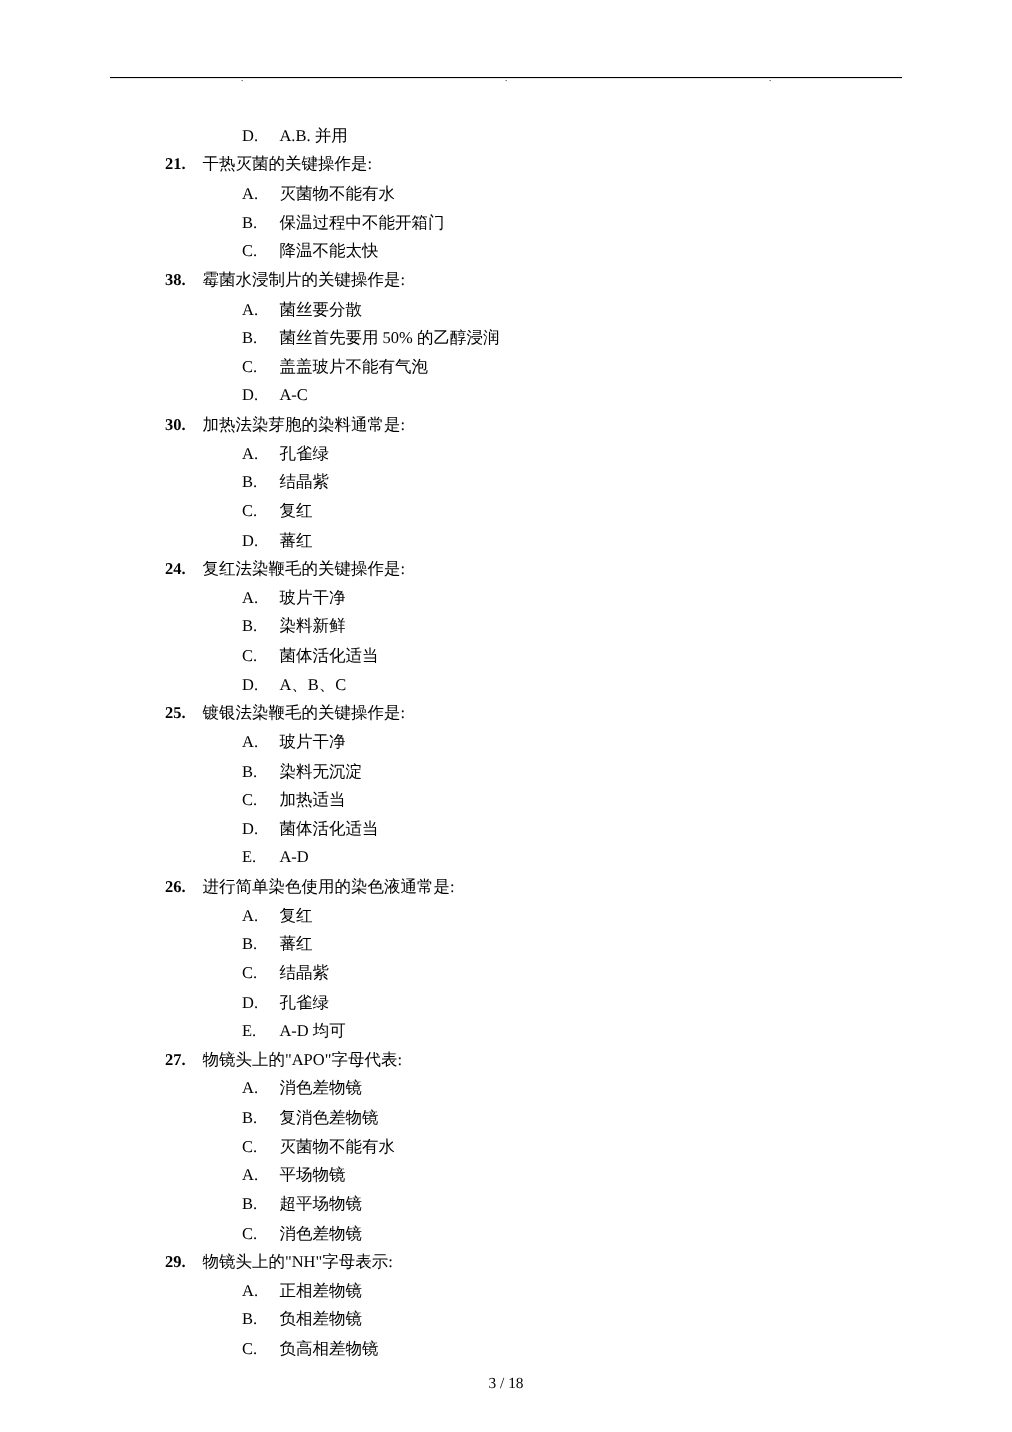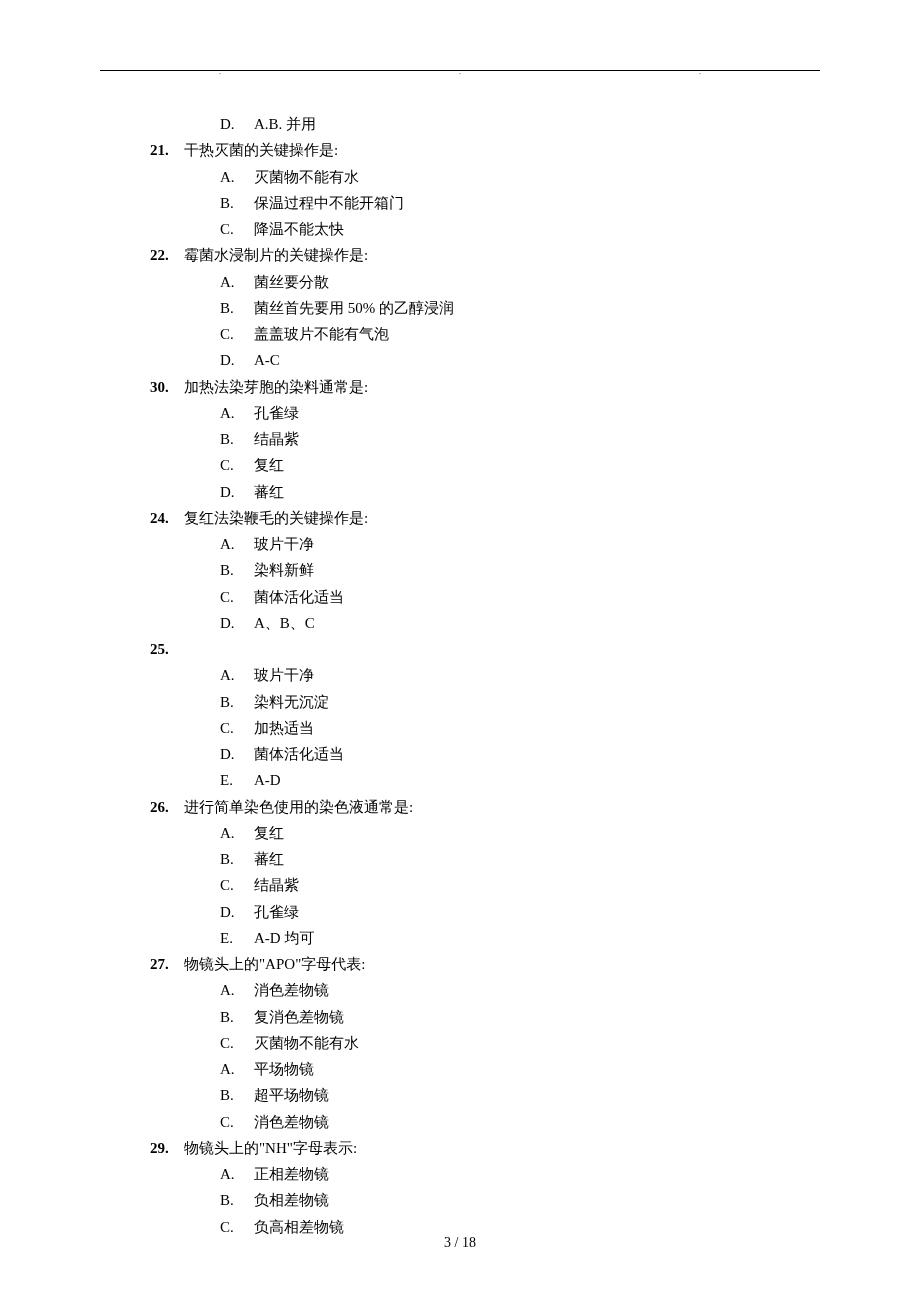--- a/index.html
+++ b/index.html
@@ -105,7 +105,7 @@
       </div>
       <div class="question">
         <div class="q-stem">
-          <span class="q-num">22.</span>
+          <span class="q-num">38.</span>
           <span>霉菌水浸制片的关键操作是:</span>
         </div>
         <div class="options">

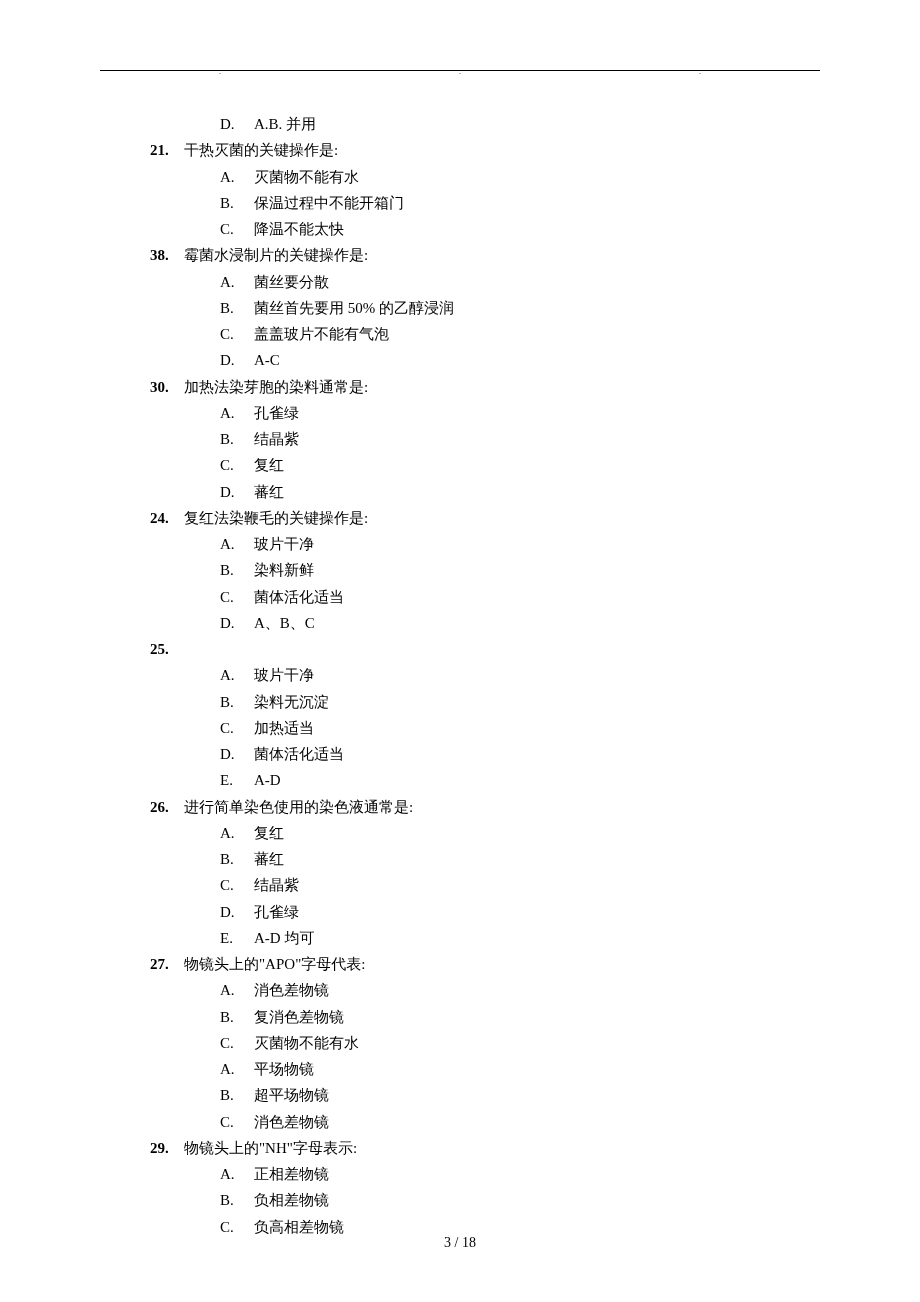--- a/index.html
+++ b/index.html
@@ -178,6 +178,7 @@
       <div class="question">
         <div class="q-stem">
           <span class="q-num">25.</span>
+          <span>镀银法染鞭毛的关键操作是:</span>
         </div>
         <div class="options">
           <div class="opt">

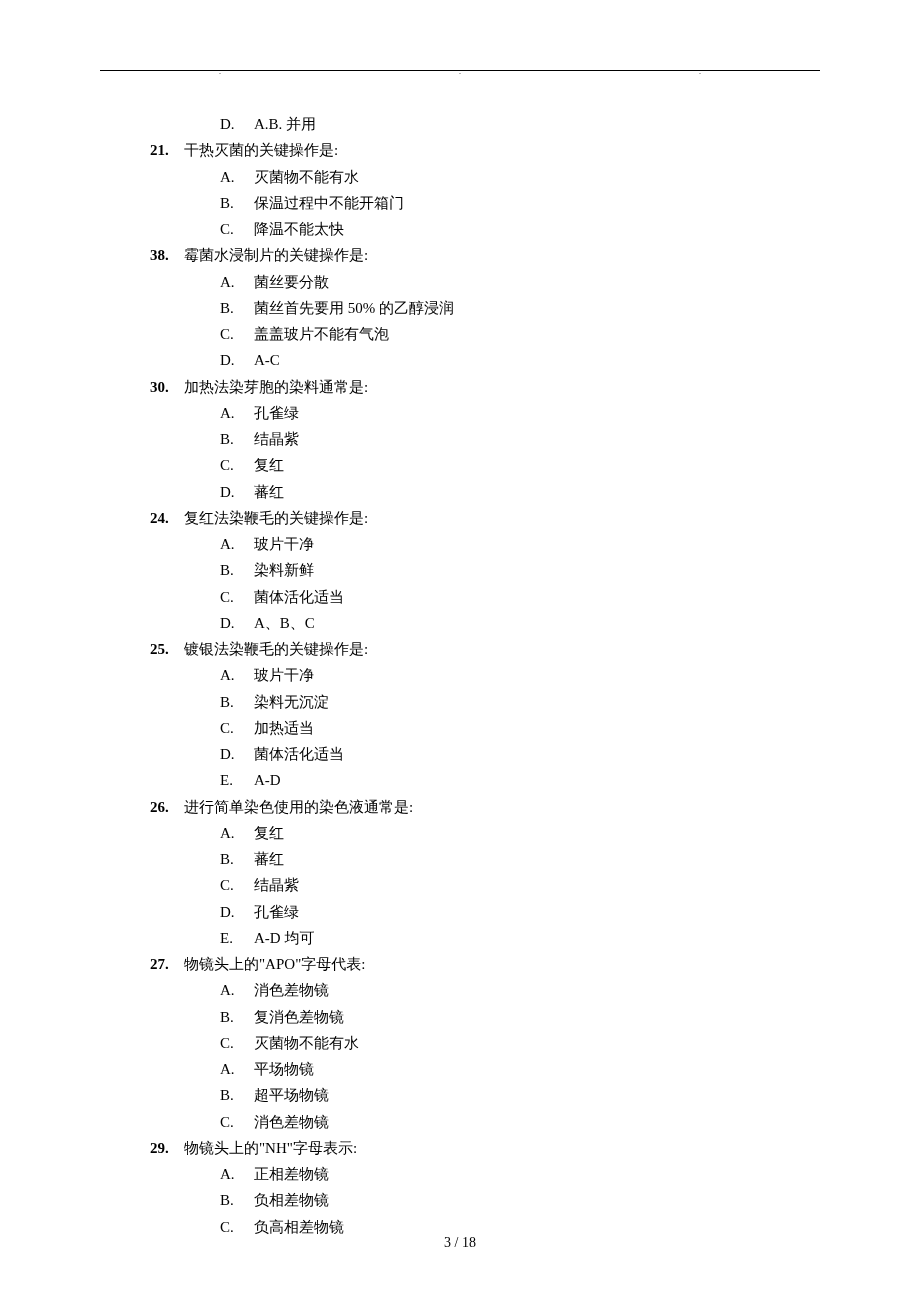--- a/index.html
+++ b/index.html
@@ -56,7 +56,7 @@
   }
   .footer {
     position: absolute;
-    bottom: 51px;
+    bottom: 35px;
     width: 100%;
     text-align: center;
     font-size: 14px;

